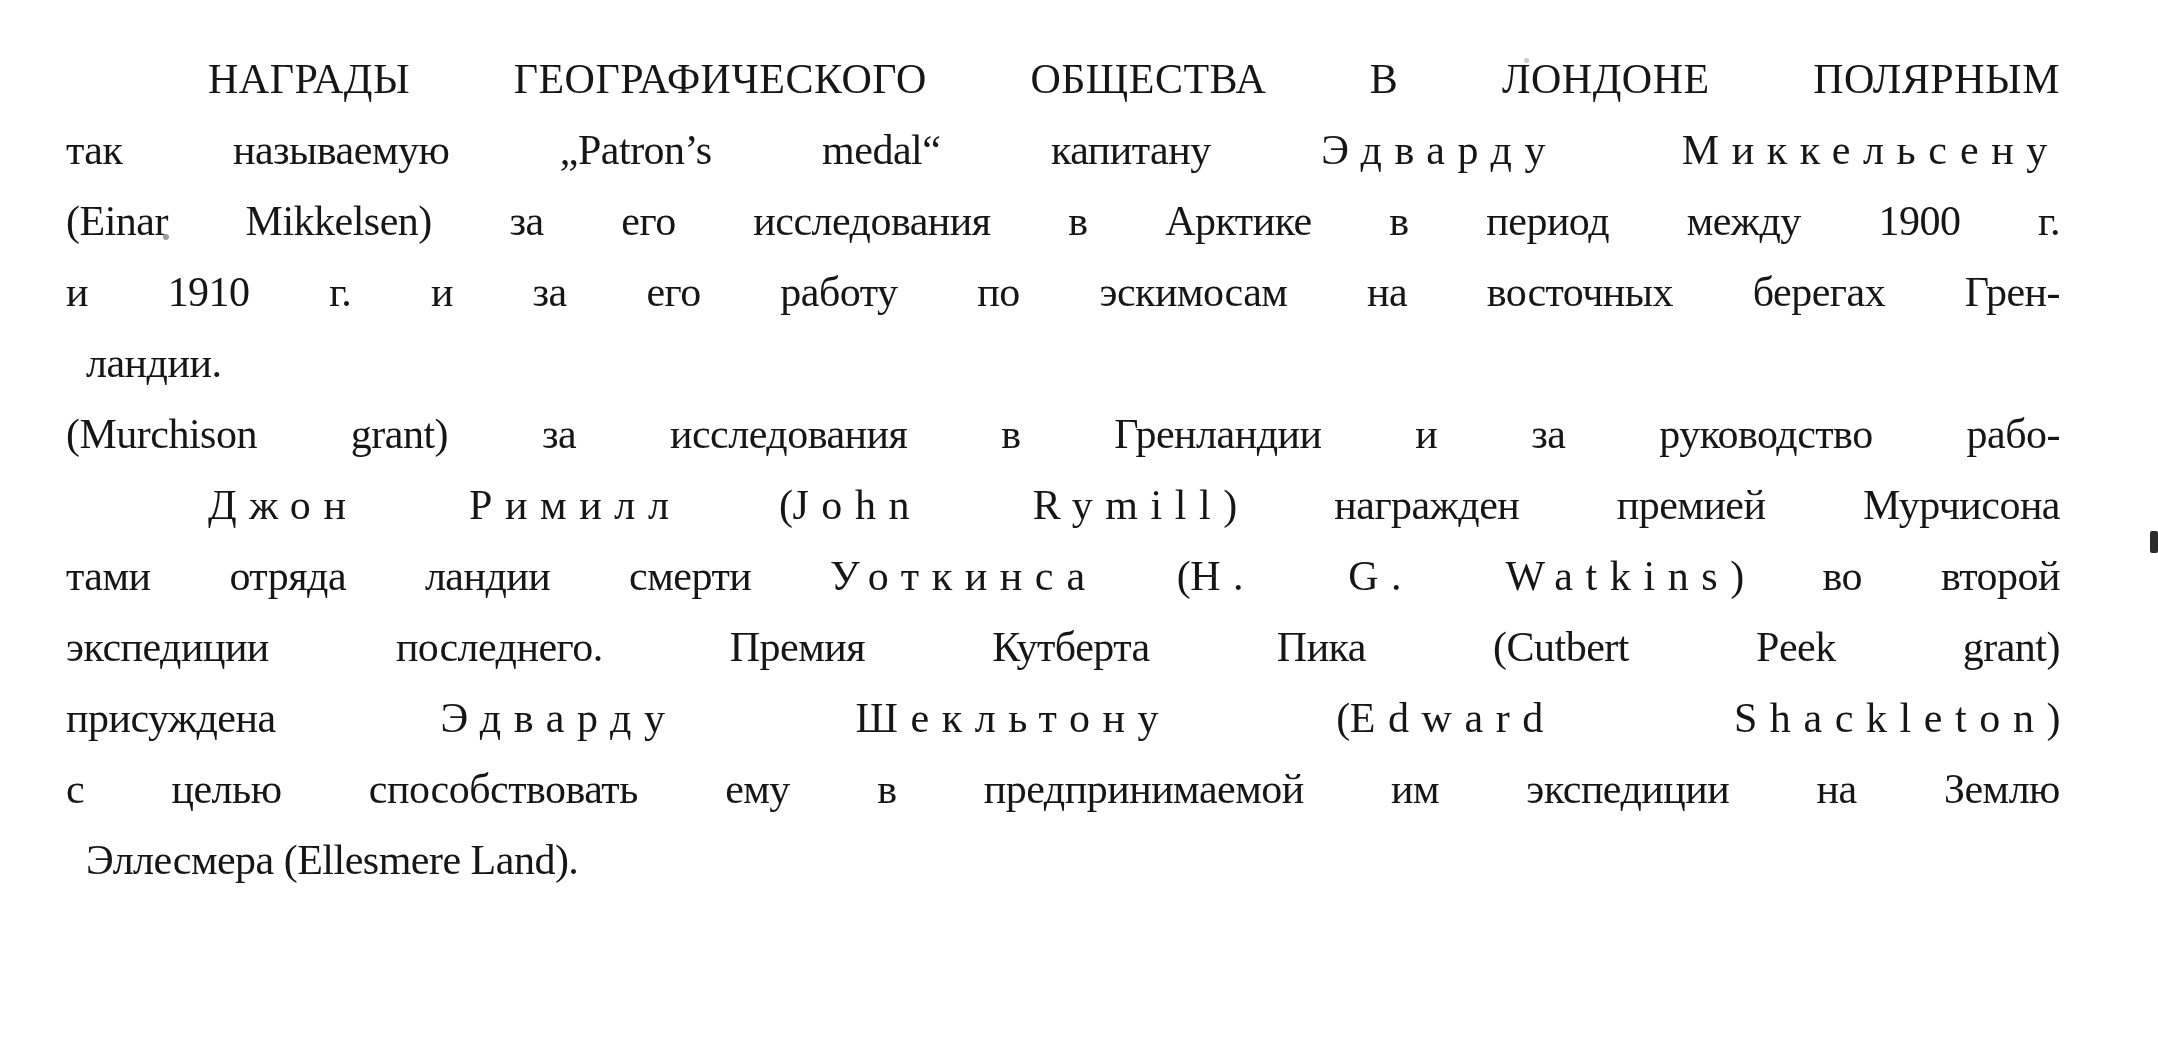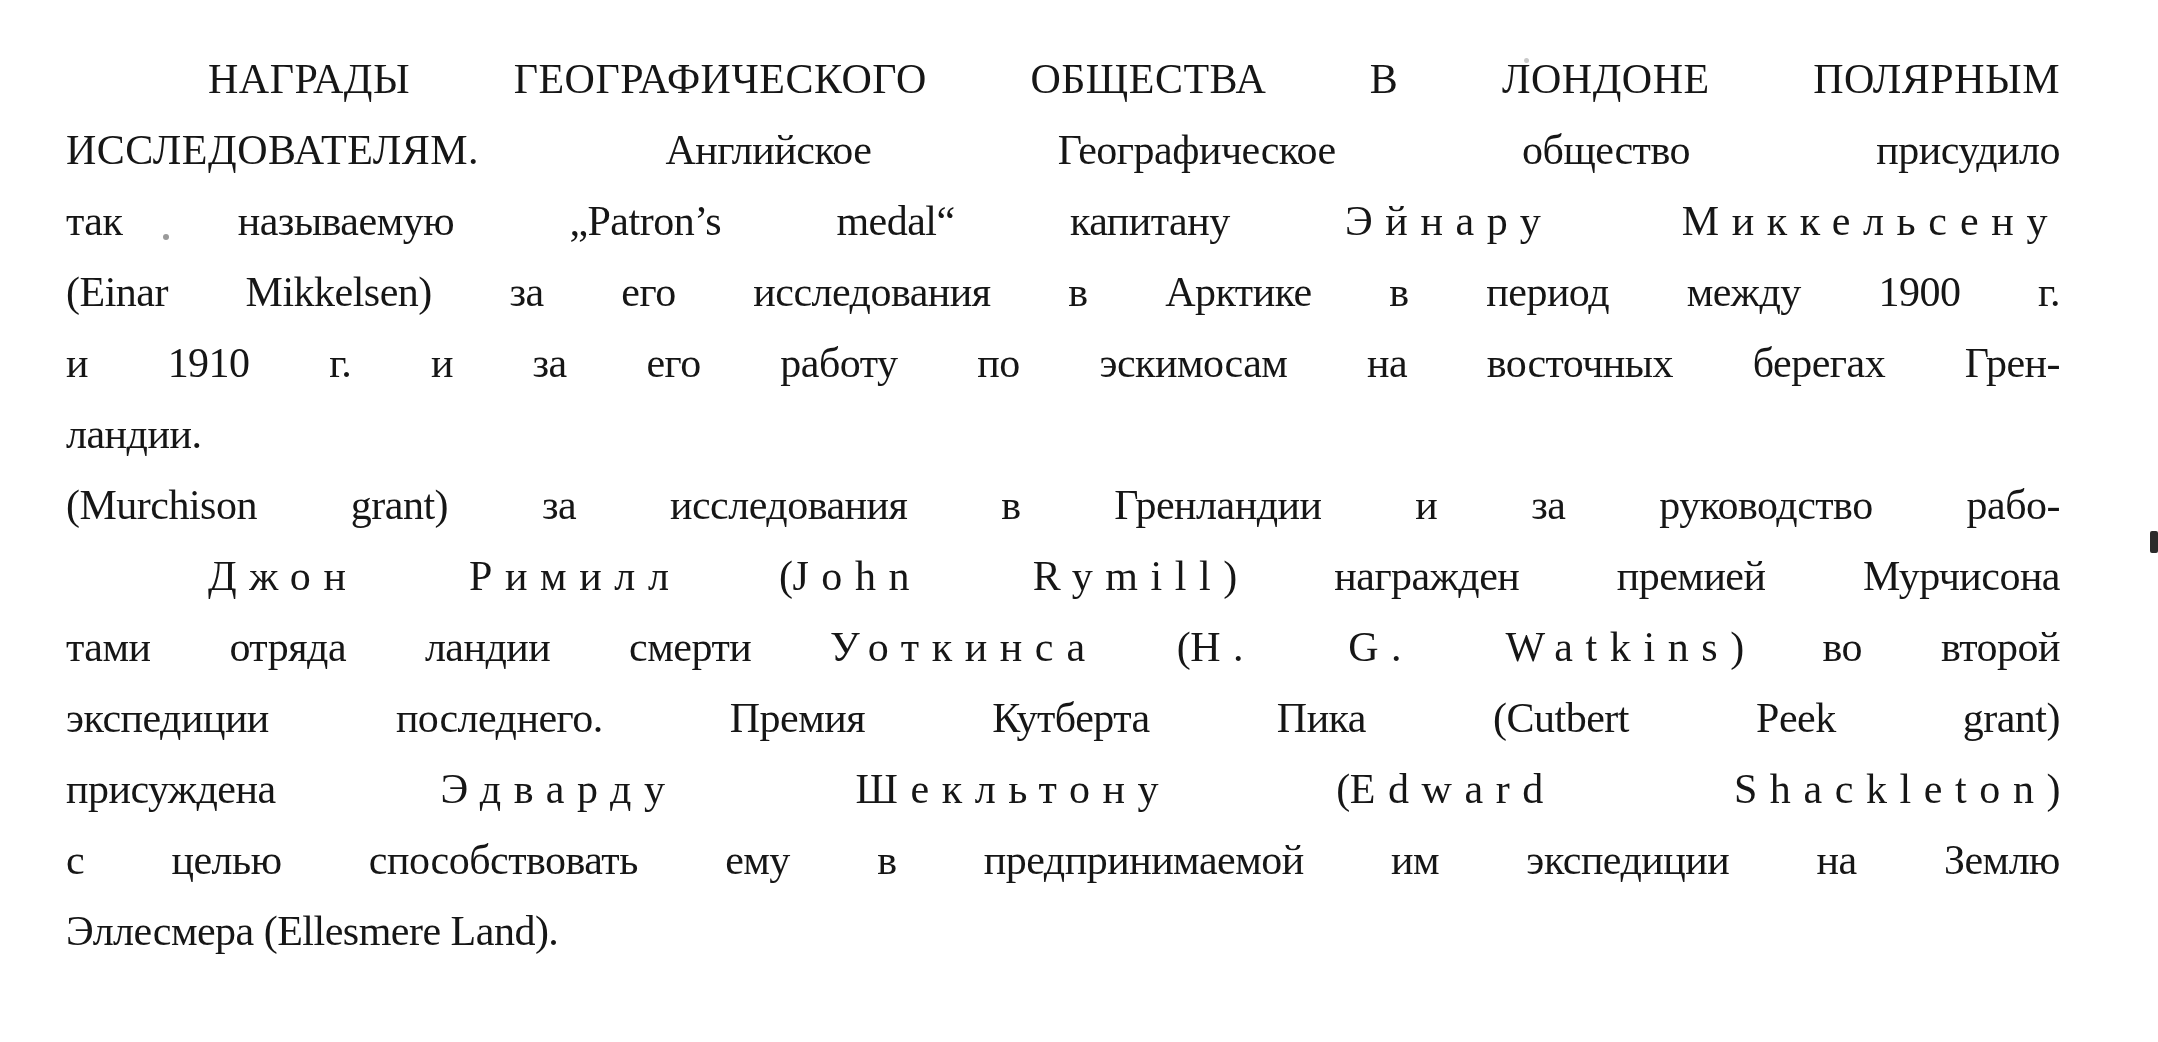--- a/index.html
+++ b/index.html
@@ -61,7 +61,6 @@
   <div class="textblock">
       <div class="paragraph">
         <div class="line indent"><span class="seg caps">НАГРАДЫ ГЕОГРАФИЧЕСКОГО ОБЩЕСТВА В ЛОНДОНЕ ПОЛЯРНЫМ</span></div>
-        <div class="line"><span class="seg caps">ИССЛЕДОВАТЕЛЯМ.</span><span class="seg normal"> Английское Географическое общество присудило</span></div>
         <div class="line"><span class="seg normal">так называемую „Patron’s medal“ капитану </span><span class="seg spaced">Эйнару Миккельсену</span></div>
         <div class="line"><span class="seg normal">(Einar Mikkelsen) за его исследования в Арктике в период между 1900 г.</span></div>
         <div class="line"><span class="seg normal">и 1910 г. и за его работу по эскимосам на восточных берегах Грен-</span></div>

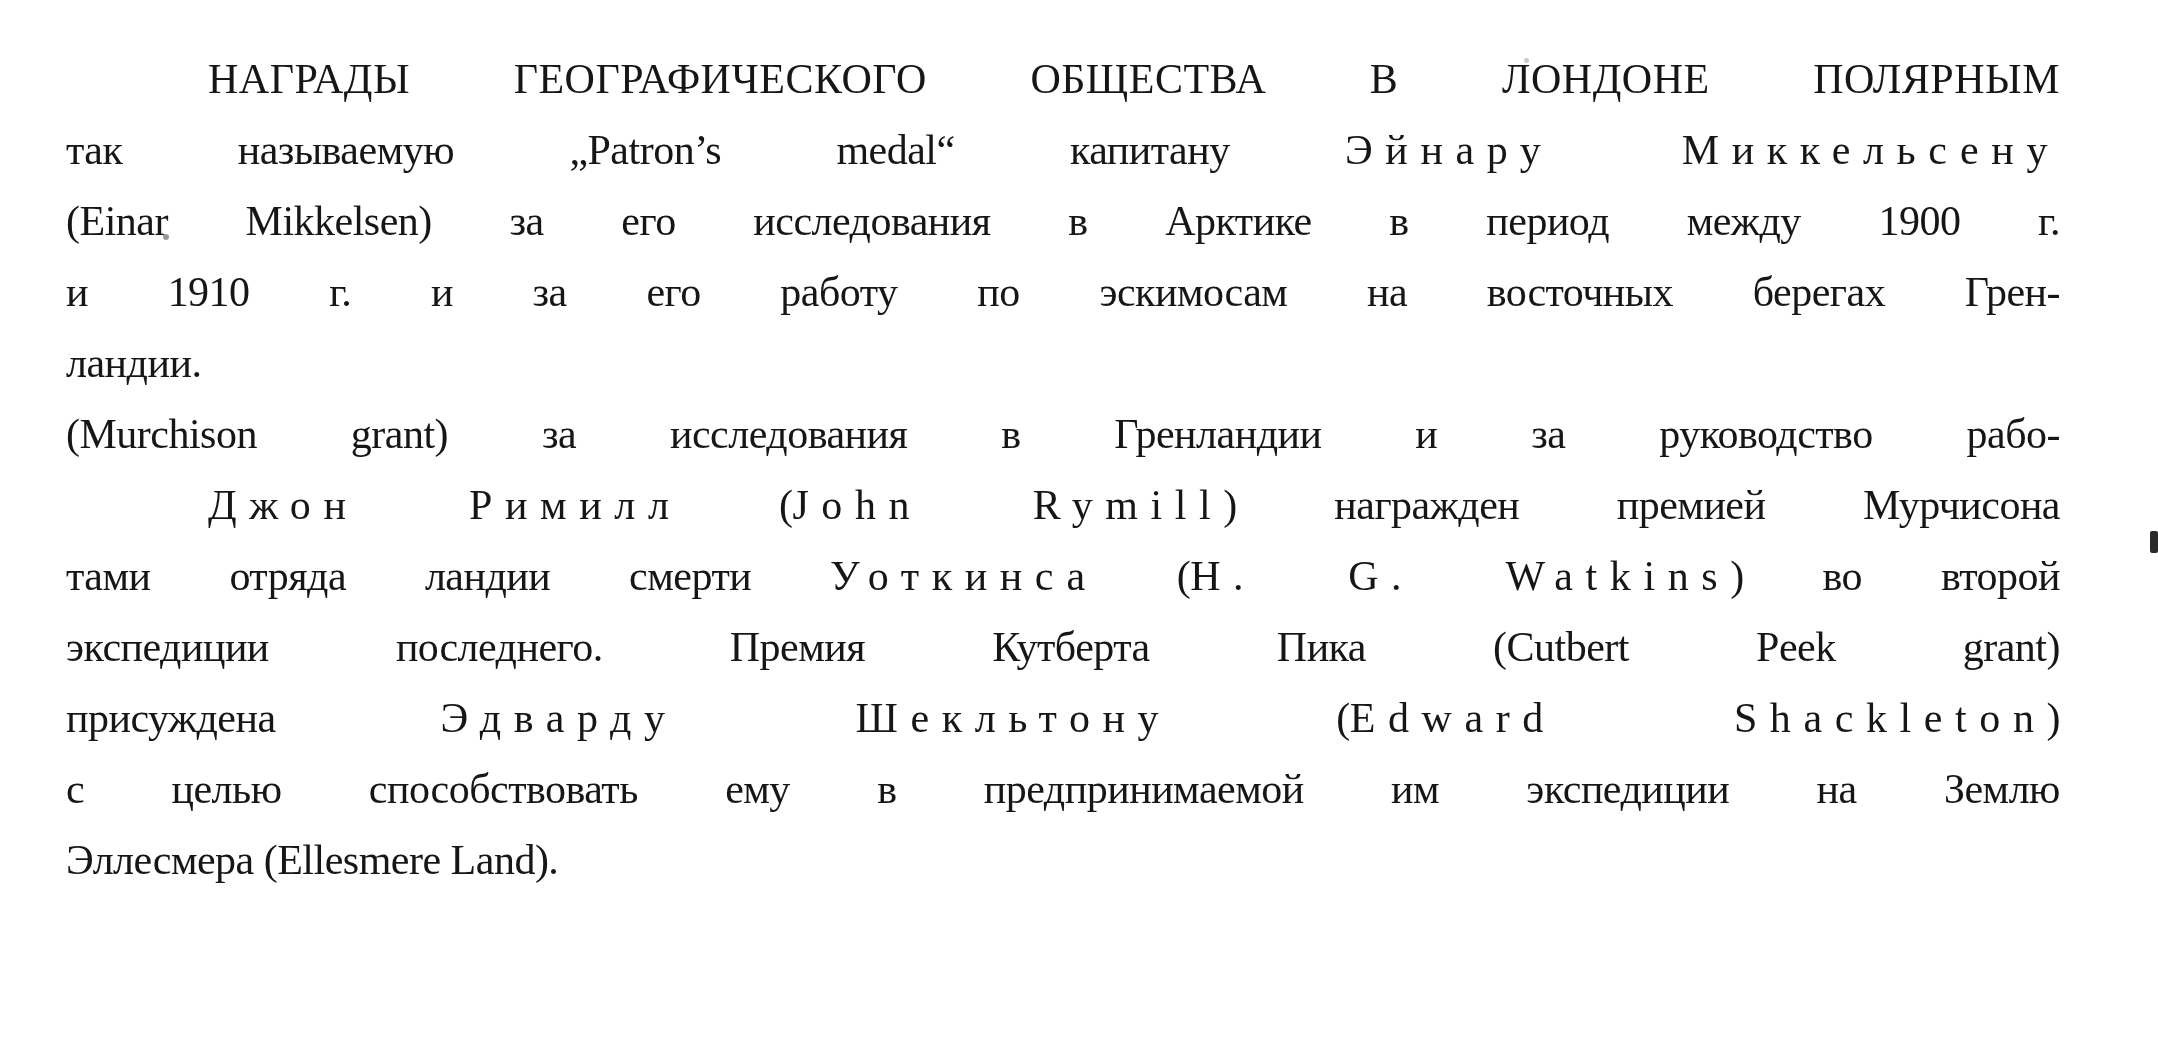--- a/index.html
+++ b/index.html
@@ -61,7 +61,7 @@
   <div class="textblock">
       <div class="paragraph">
         <div class="line indent"><span class="seg caps">НАГРАДЫ ГЕОГРАФИЧЕСКОГО ОБЩЕСТВА В ЛОНДОНЕ ПОЛЯРНЫМ</span></div>
-        <div class="line"><span class="seg normal">так называемую „Patron’s medal“ капитану </span><span class="seg spaced">Эйнару Миккельсену</span></div>
+        <div class="line"><span class="seg normal">так называемую „Patron’s medal“ капитану </span><span class="seg spaced">Эдварду Миккельсену</span></div>
         <div class="line"><span class="seg normal">(Einar Mikkelsen) за его исследования в Арктике в период между 1900 г.</span></div>
         <div class="line"><span class="seg normal">и 1910 г. и за его работу по эскимосам на восточных берегах Грен-</span></div>
         <div class="line last"><span class="seg normal">ландии.</span></div>

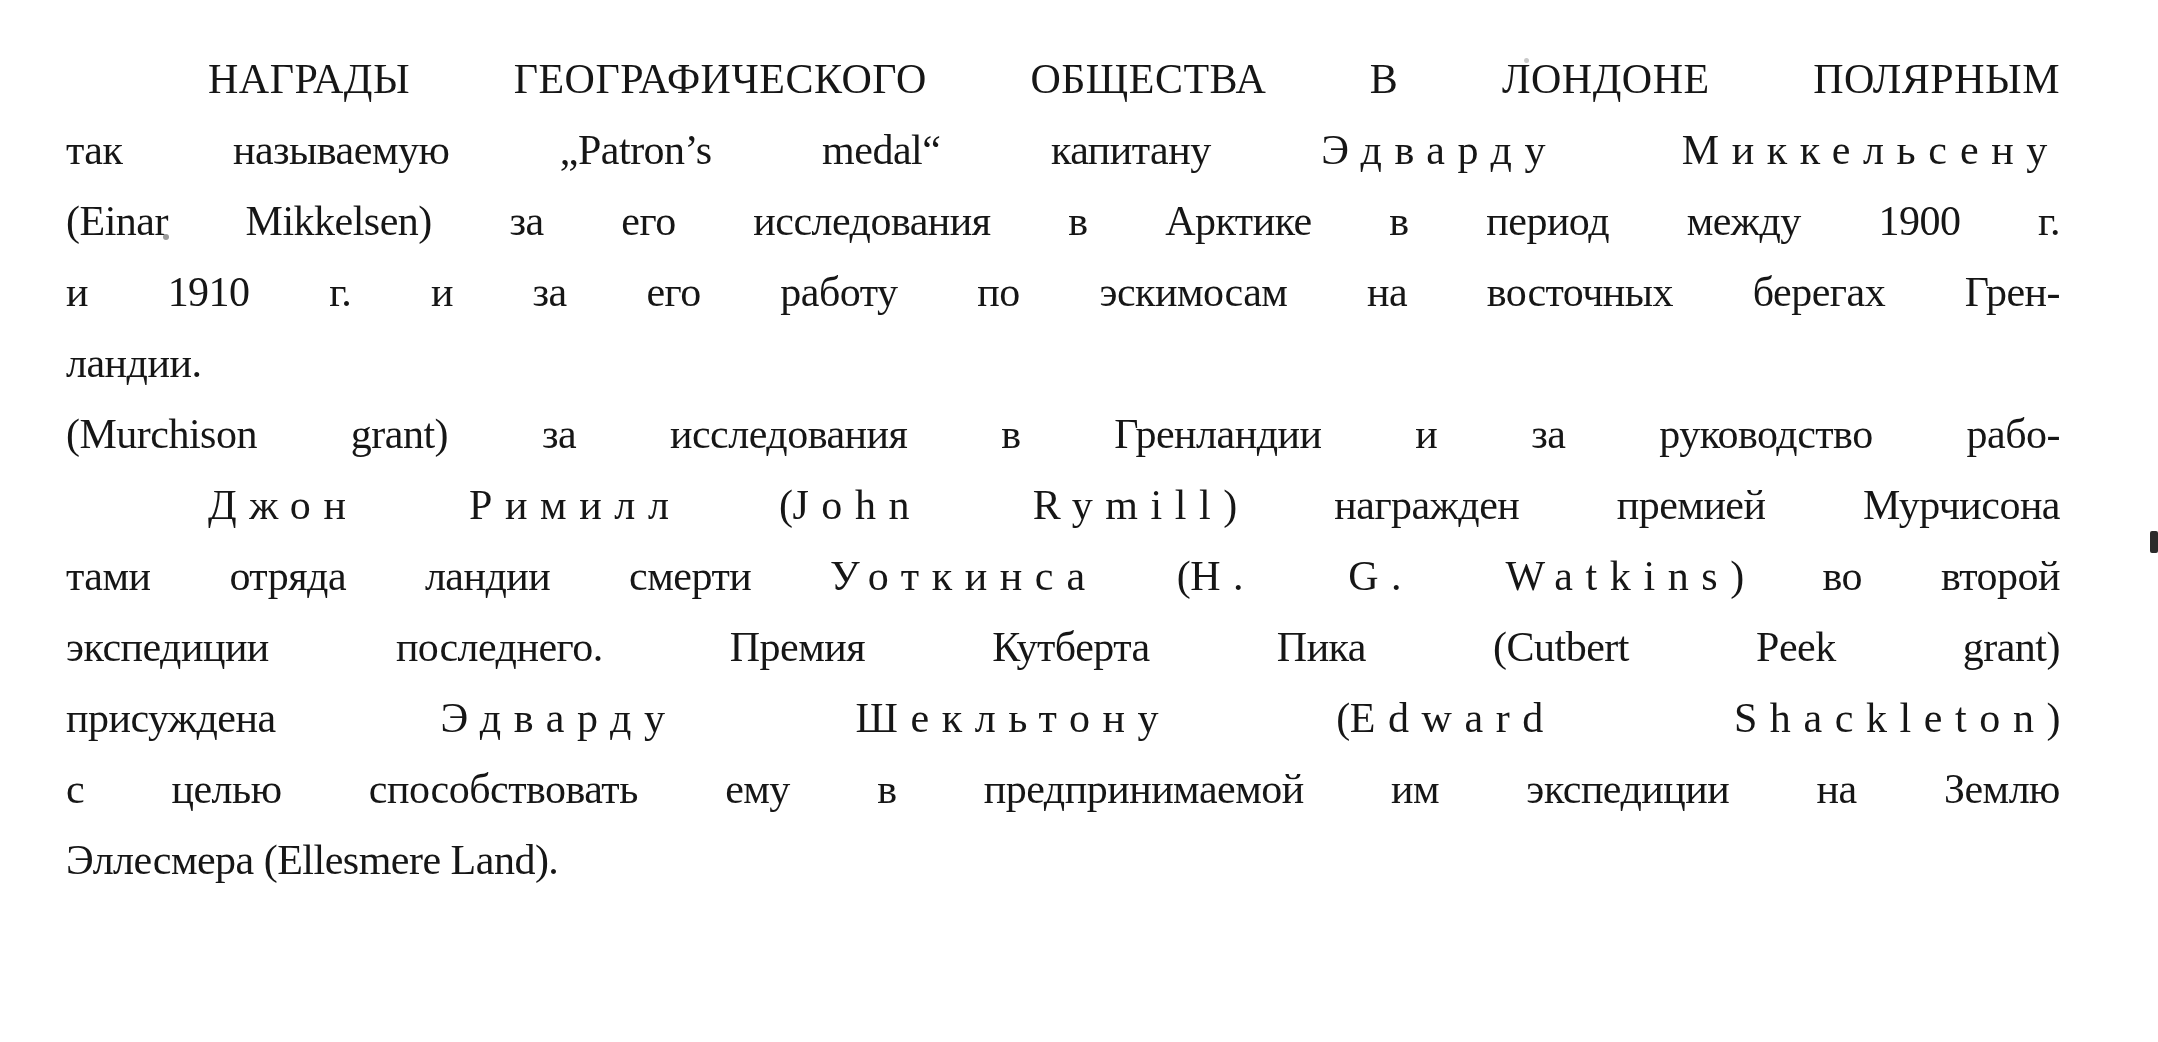--- a/index.html
+++ b/index.html
@@ -36,6 +36,7 @@
   .line.last {
     text-align: right;
     text-align-last: left;
+    margin-left: 20px;
   }
   .seg.caps { letter-spacing: 0.012em; }
   .seg.spaced { letter-spacing: 0.30em; }

